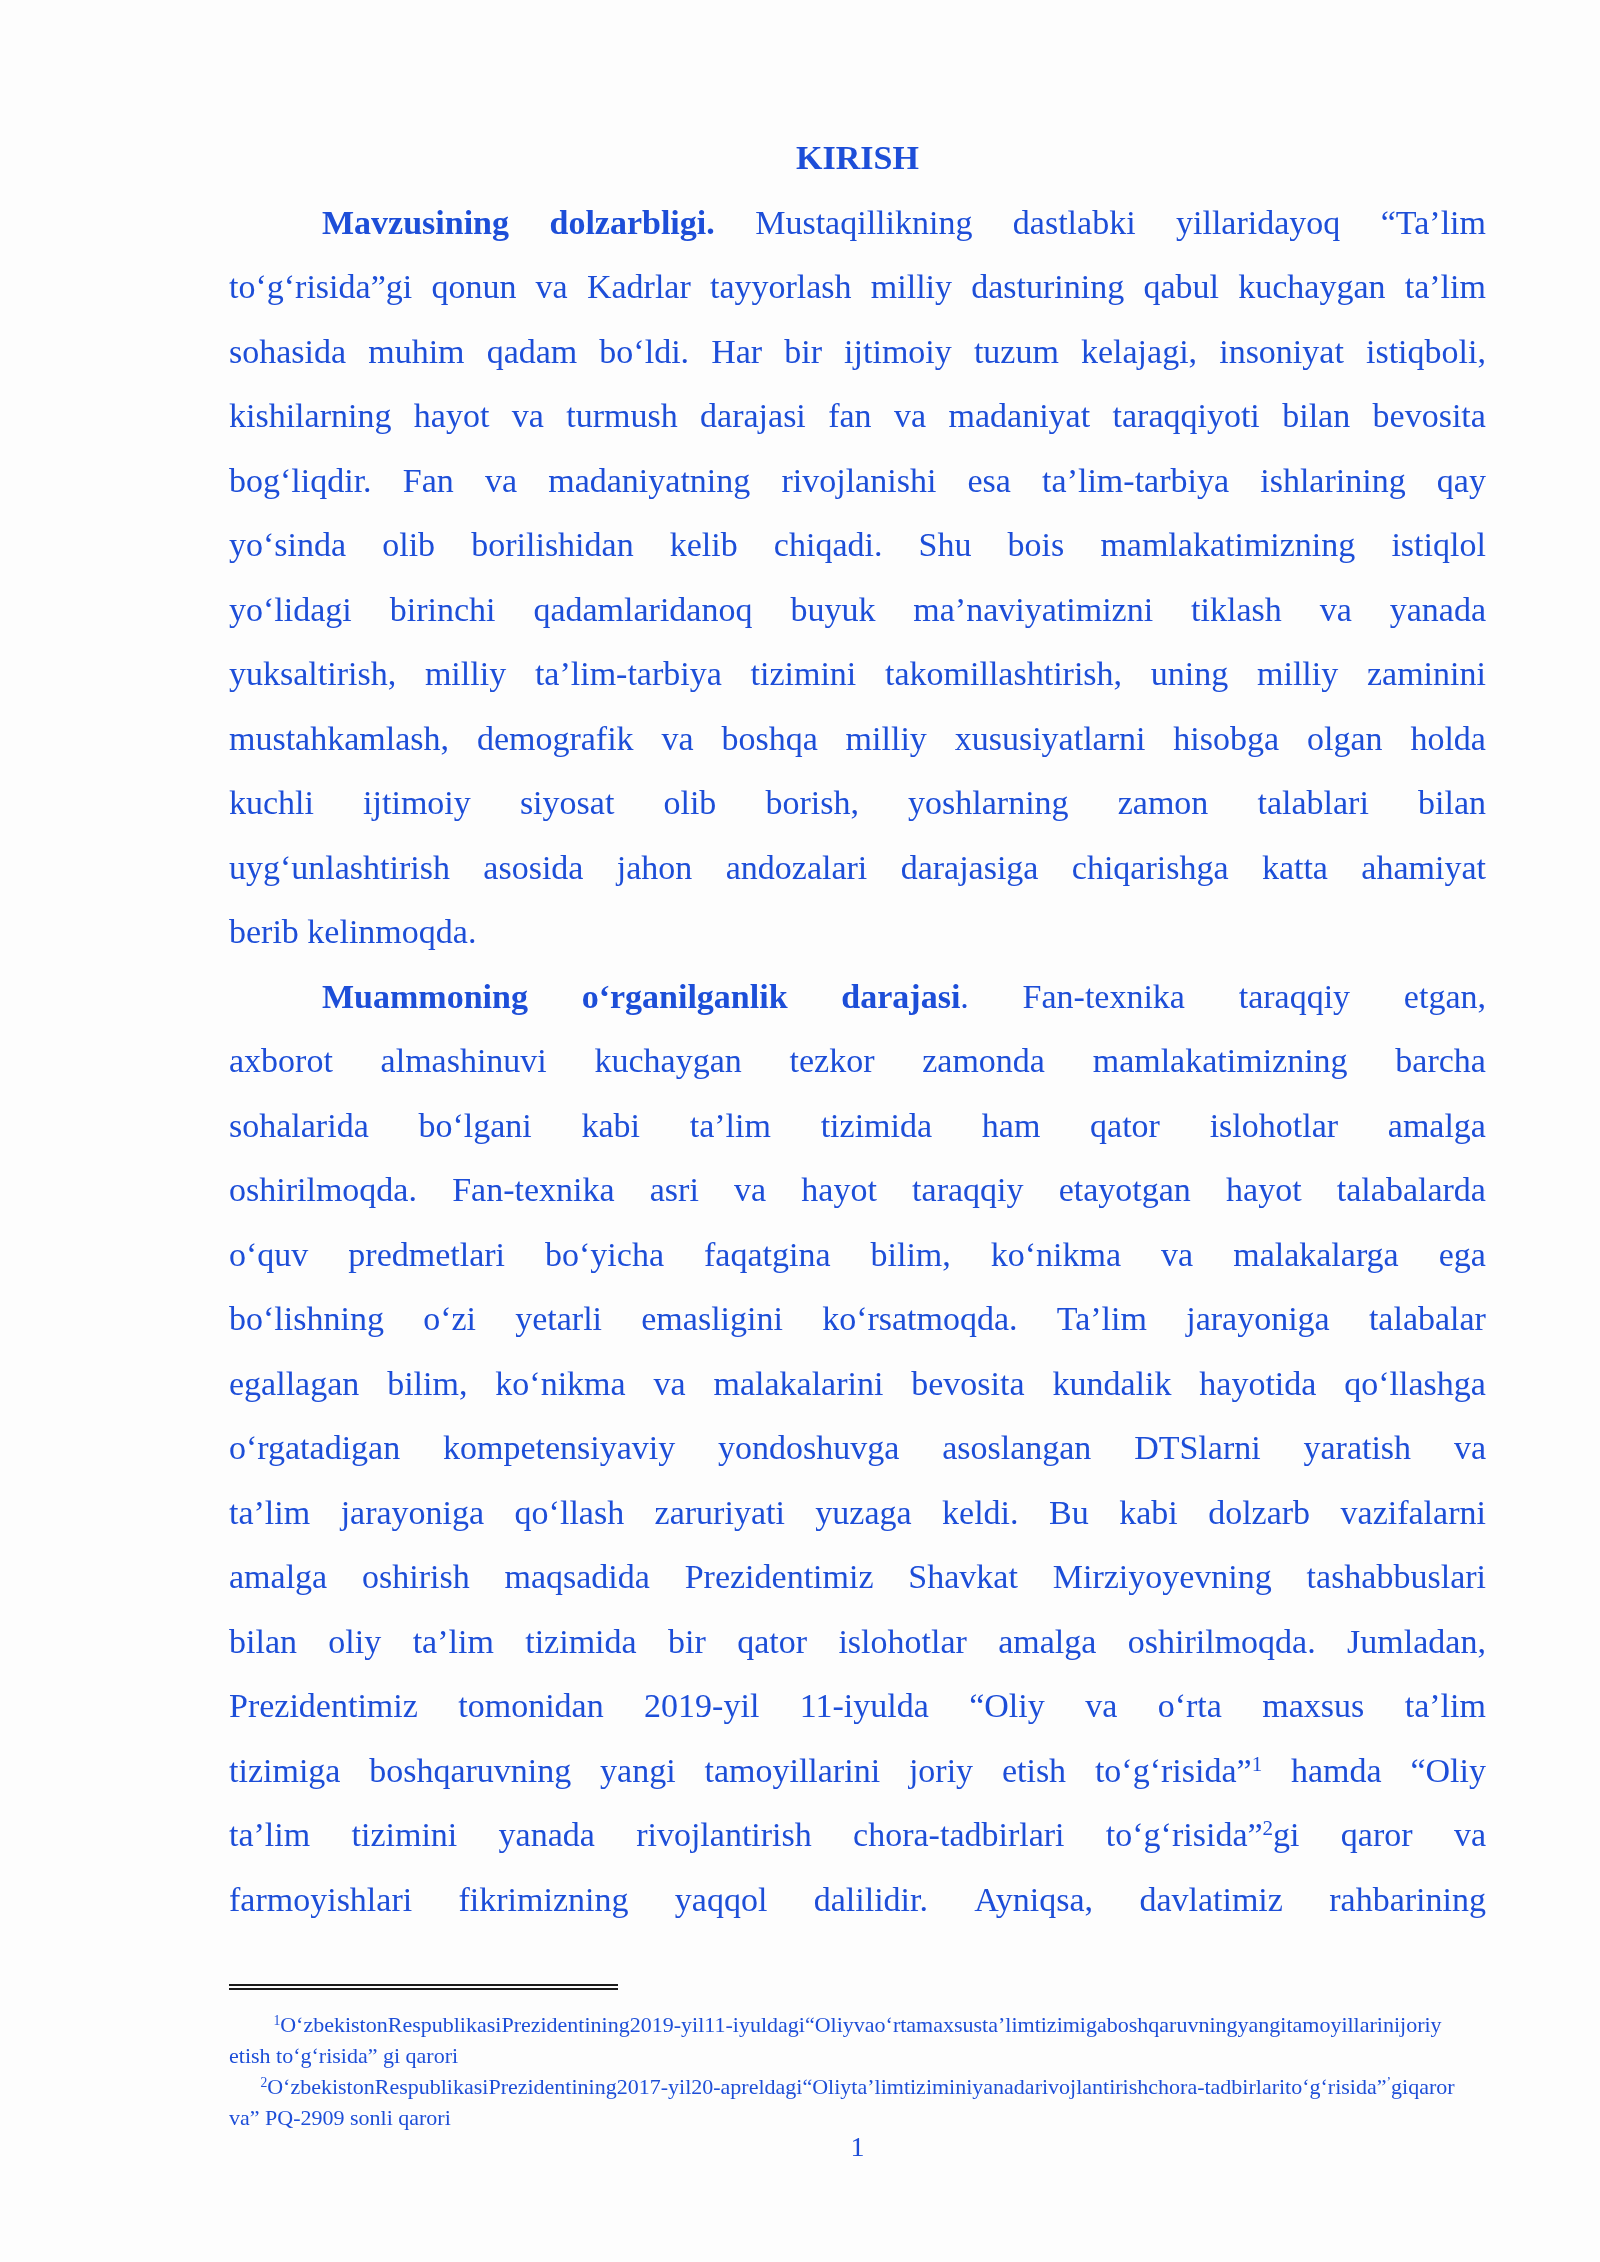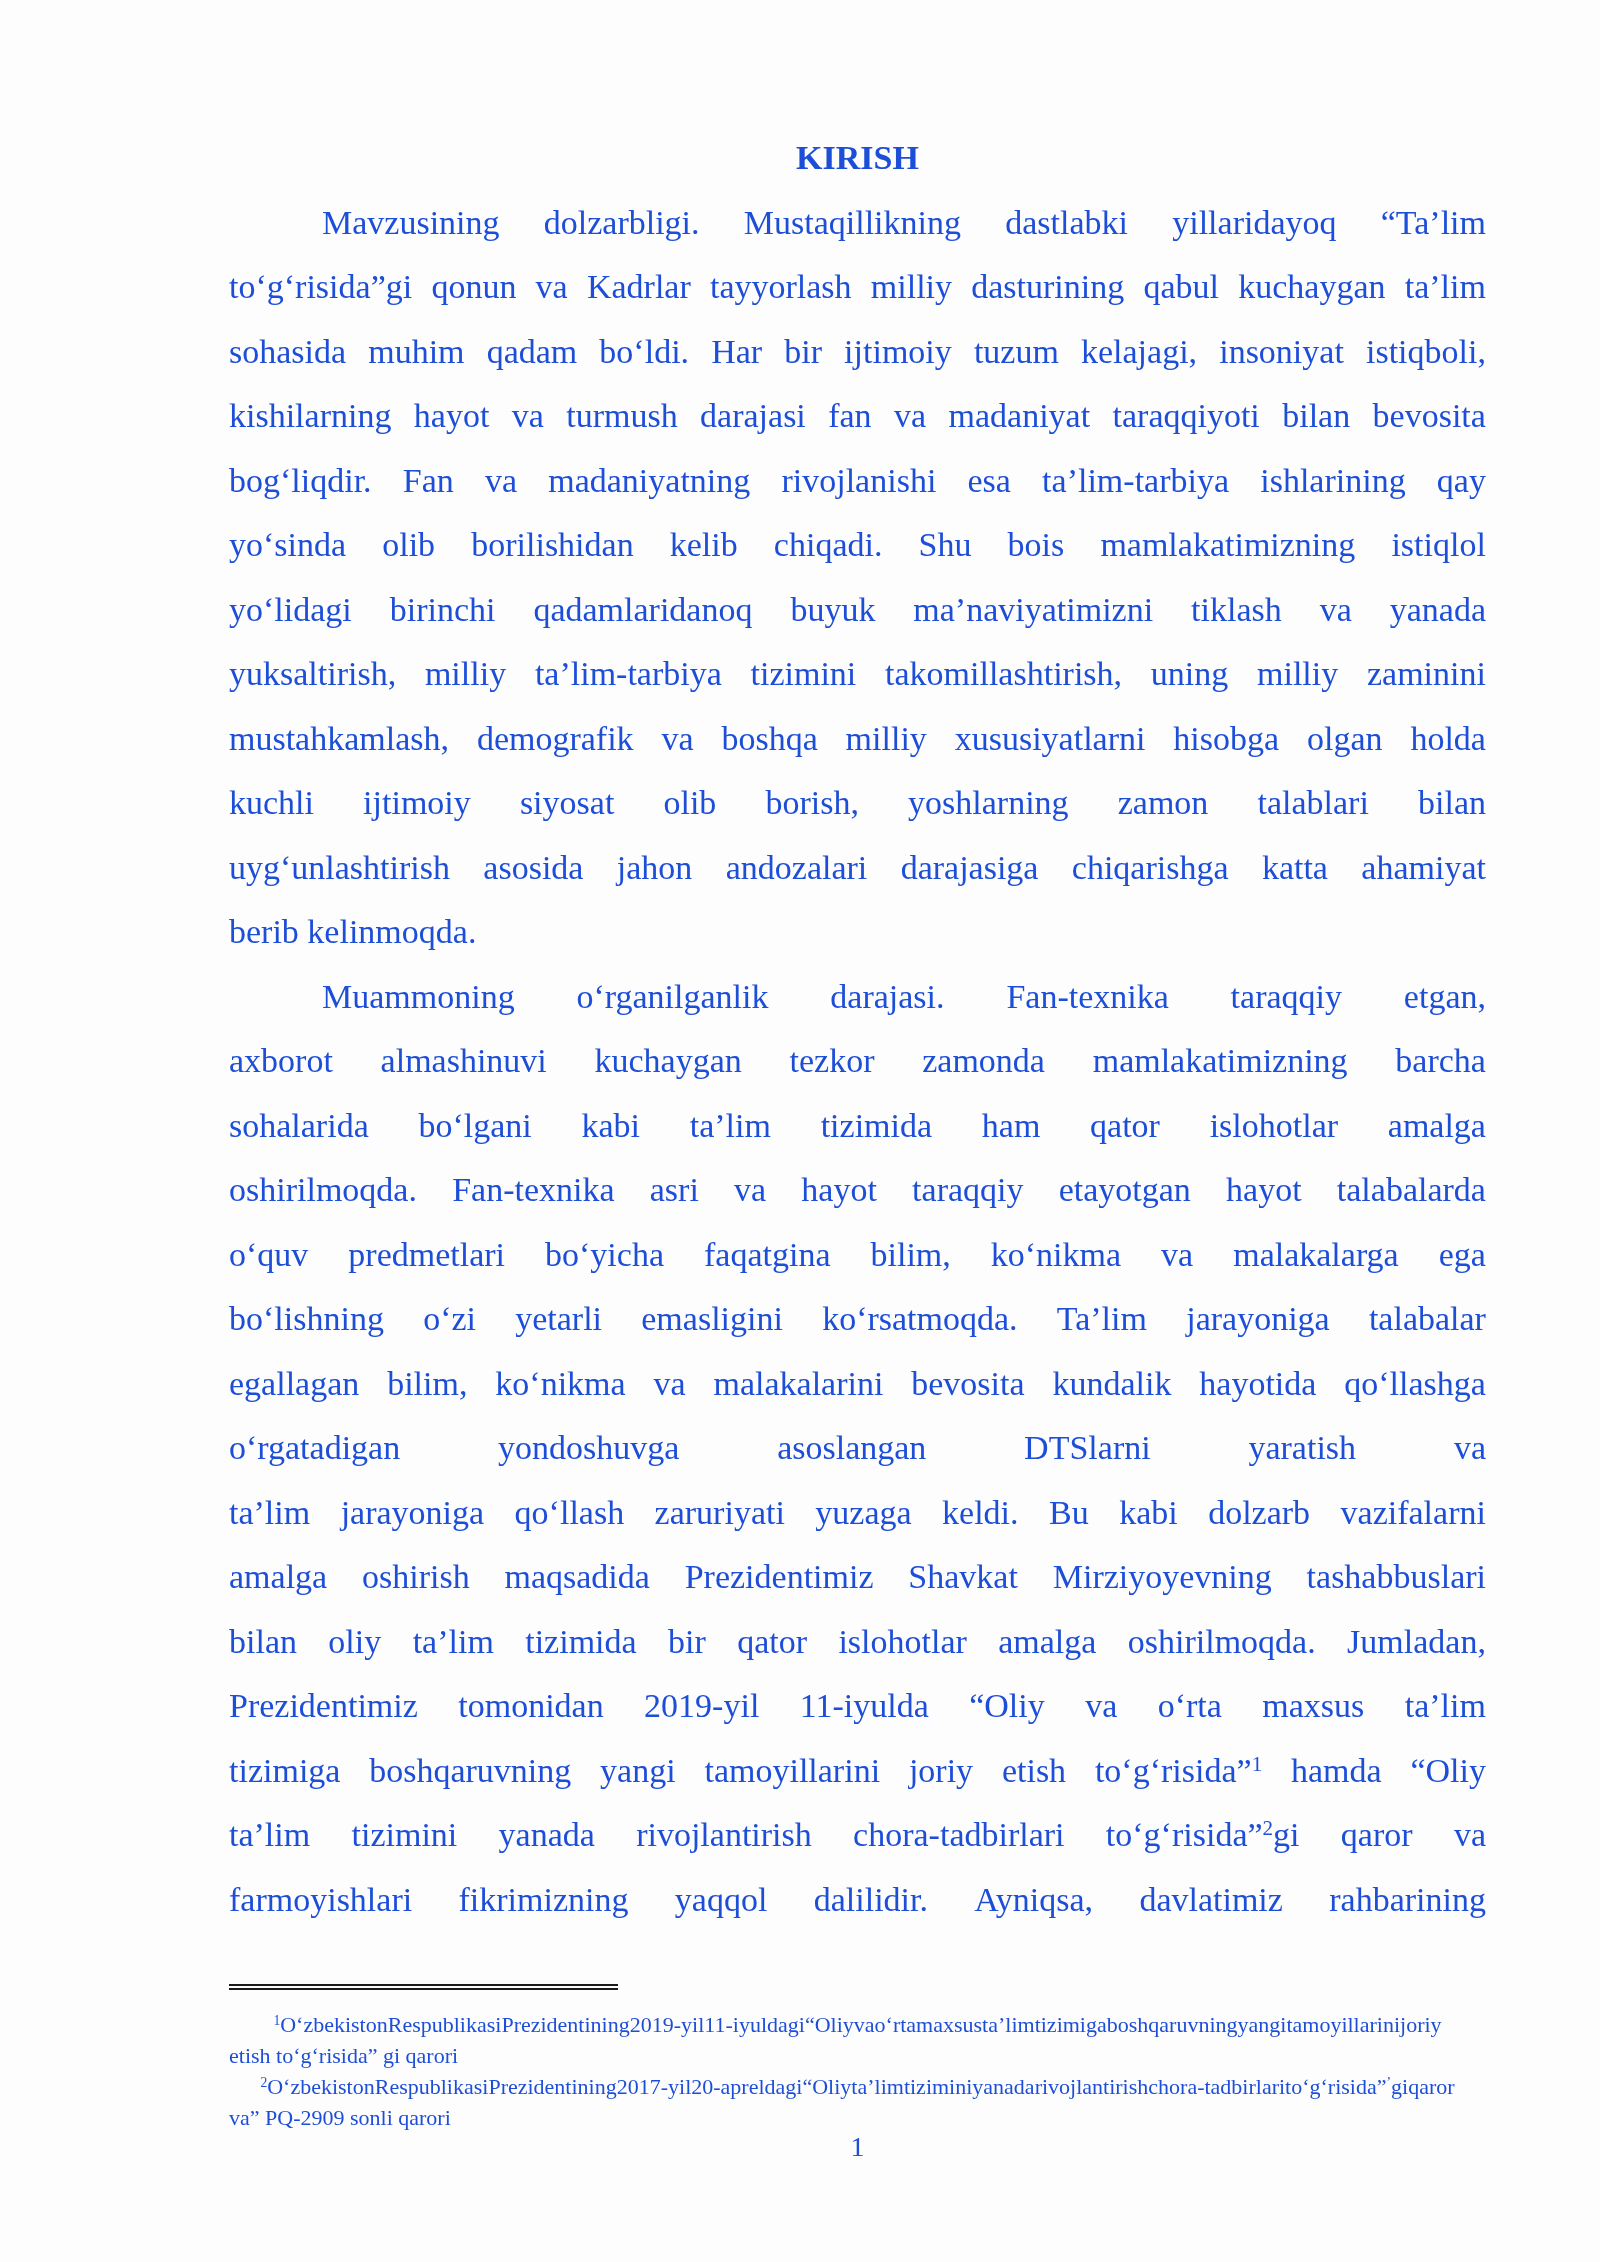--- a/index.html
+++ b/index.html
@@ -30,7 +30,7 @@
   .tline.just{display:flex;justify-content:space-between;}
   .tline.ind{padding-left:93px;}
   .tline.left{white-space:pre-wrap;}
-  .b{font-weight:normal;}
+  .b{font-weight:bold;}
   .sup{font-size:0.62em;position:relative;top:-0.5em;line-height:0;}
   #fn-sep{
     position:absolute;

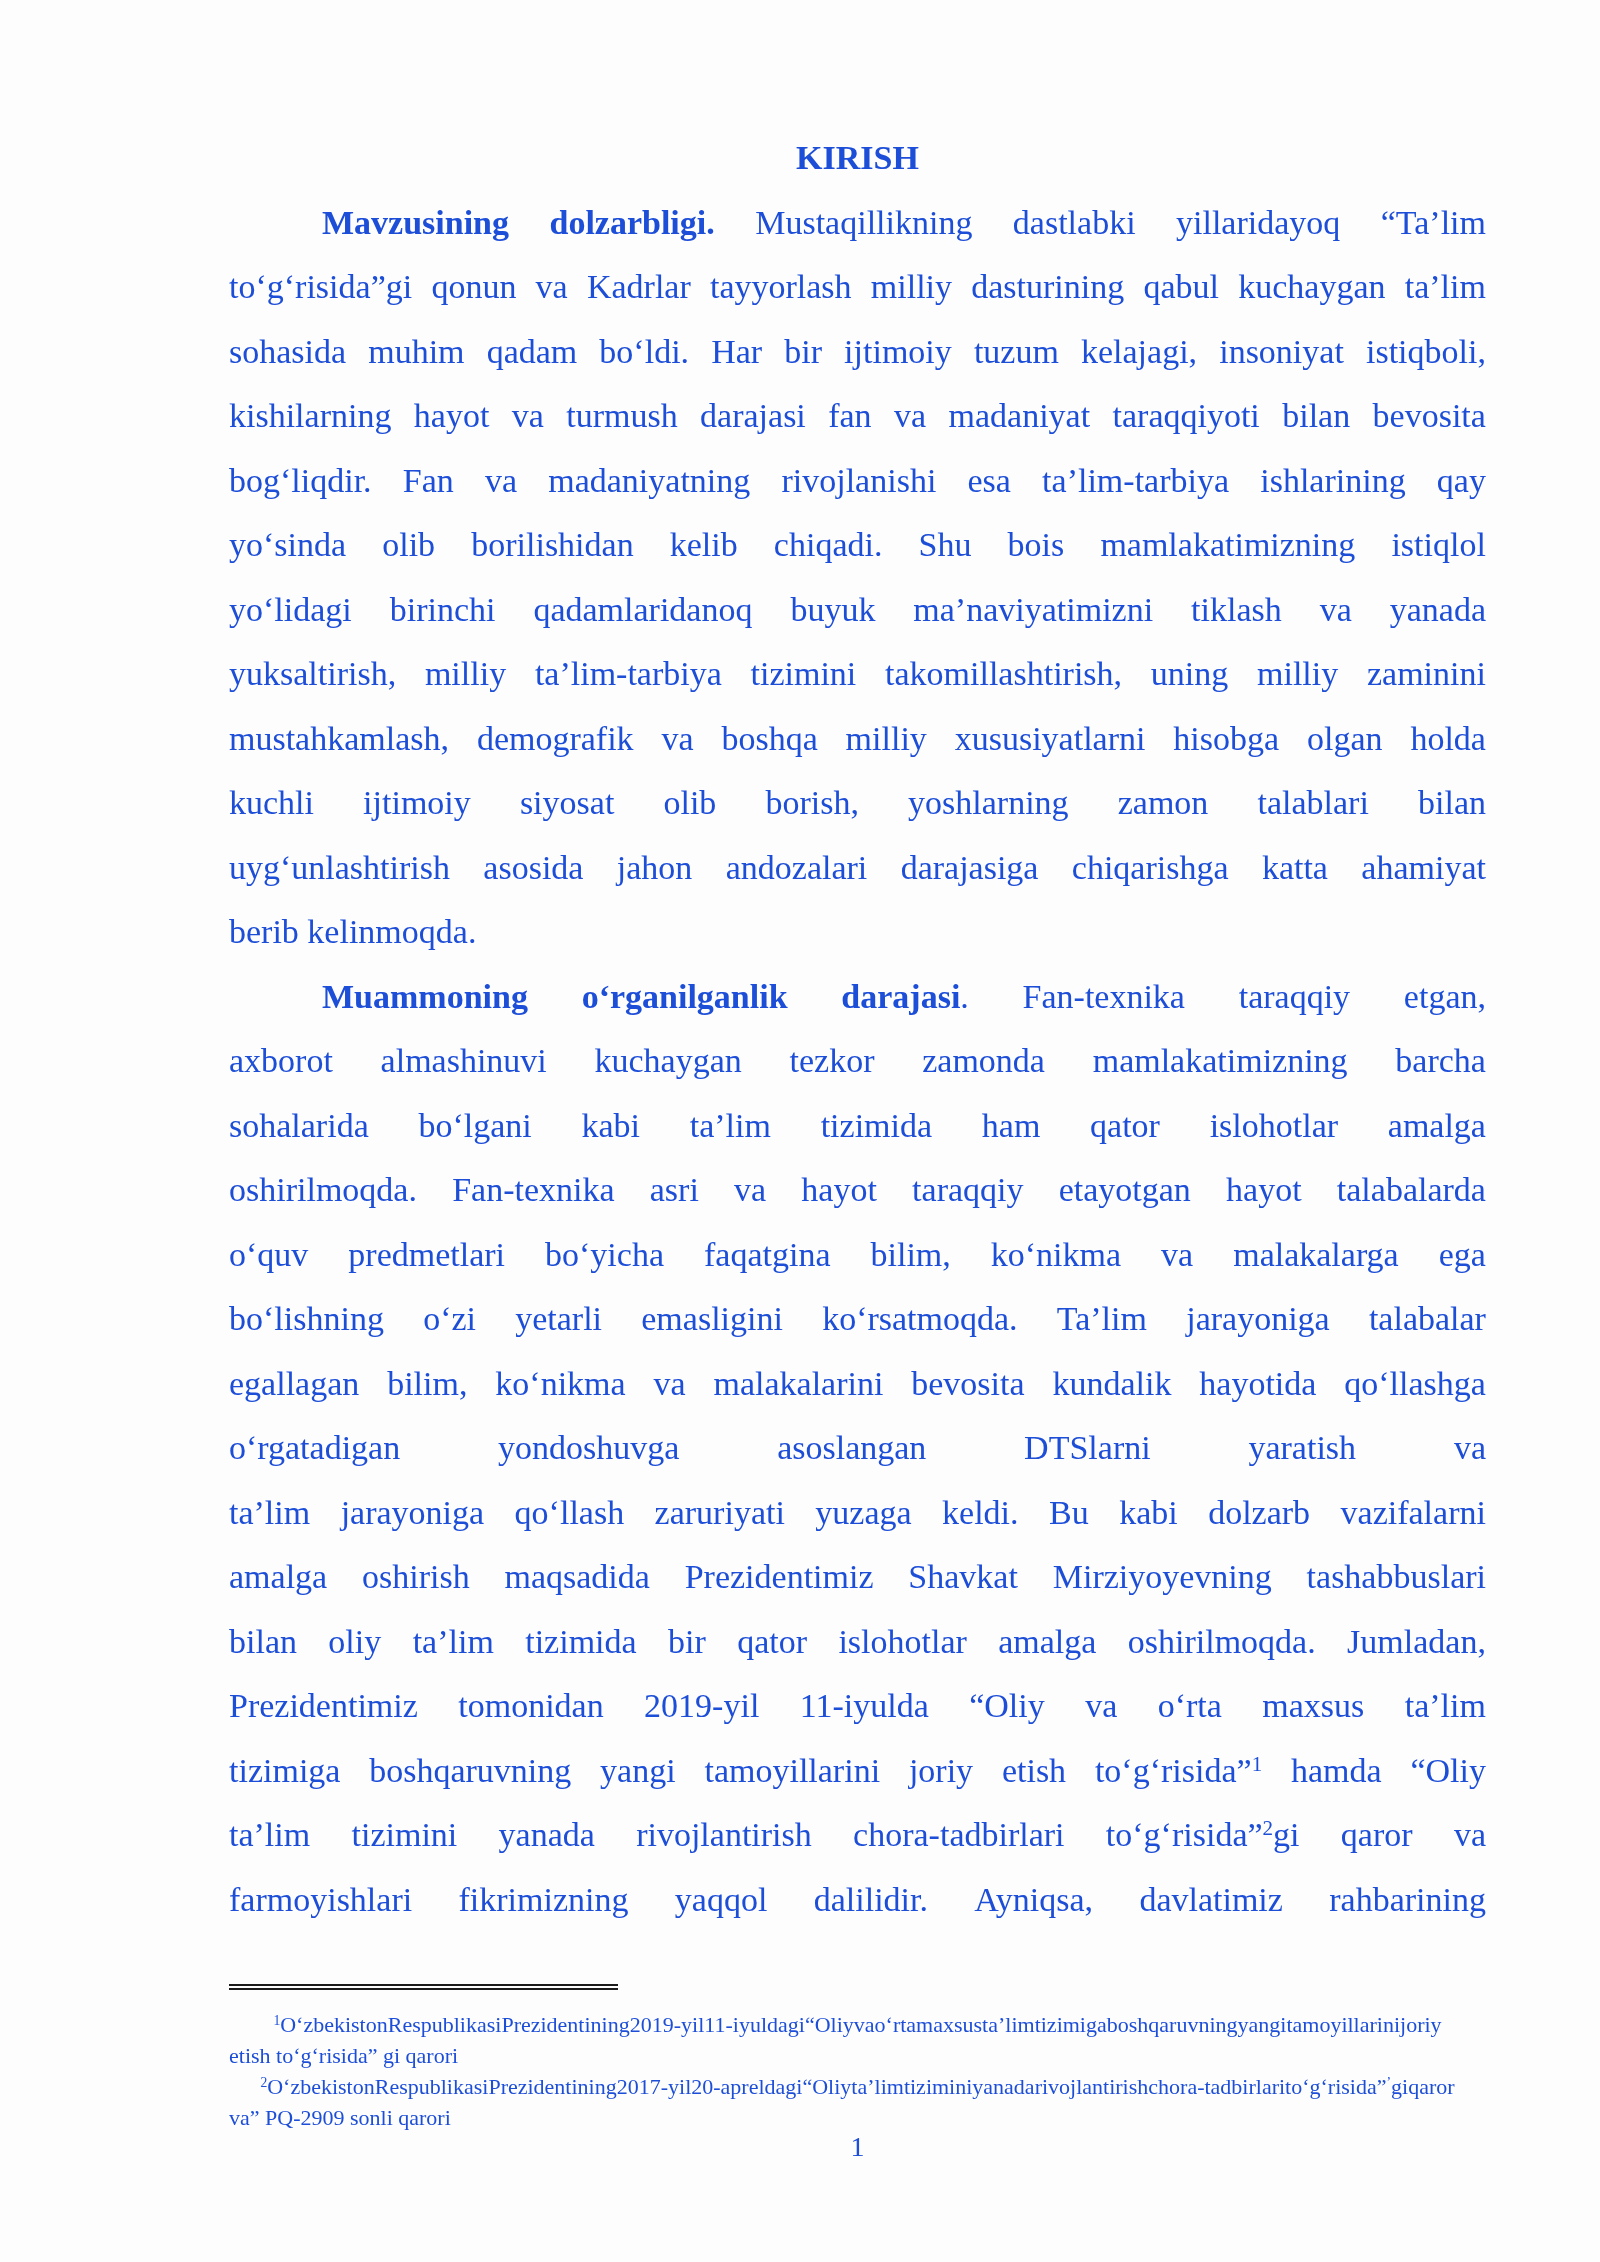--- a/index.html
+++ b/index.html
@@ -264,6 +264,7 @@
         </div>
         <div class="tline just">
           <span class="tok"><span>o‘rgatadigan</span></span>
+          <span class="tok"><span>kompetensiyaviy</span></span>
           <span class="tok"><span>yondoshuvga</span></span>
           <span class="tok"><span>asoslangan</span></span>
           <span class="tok"><span>DTSlarni</span></span>

